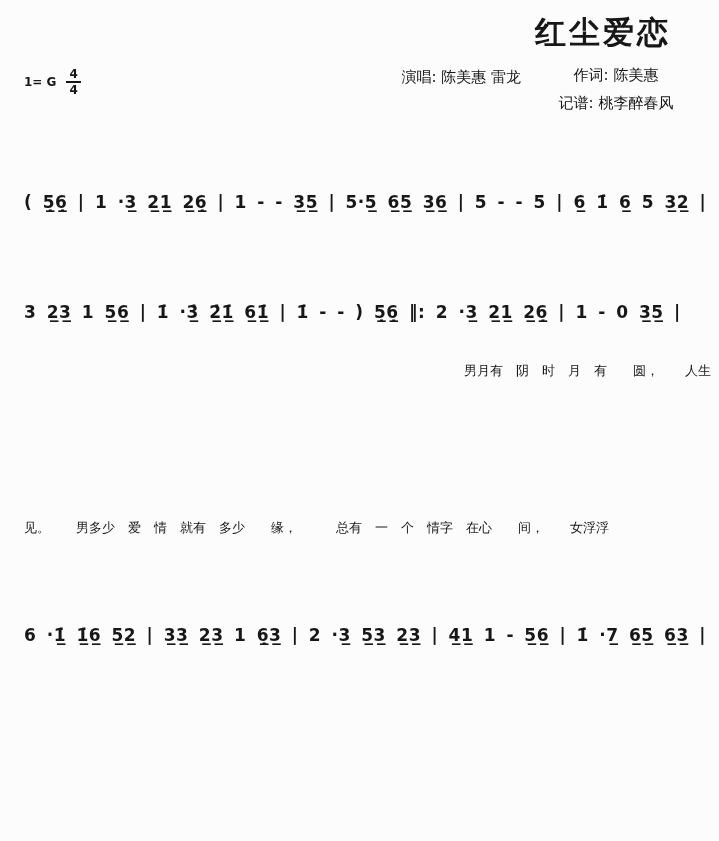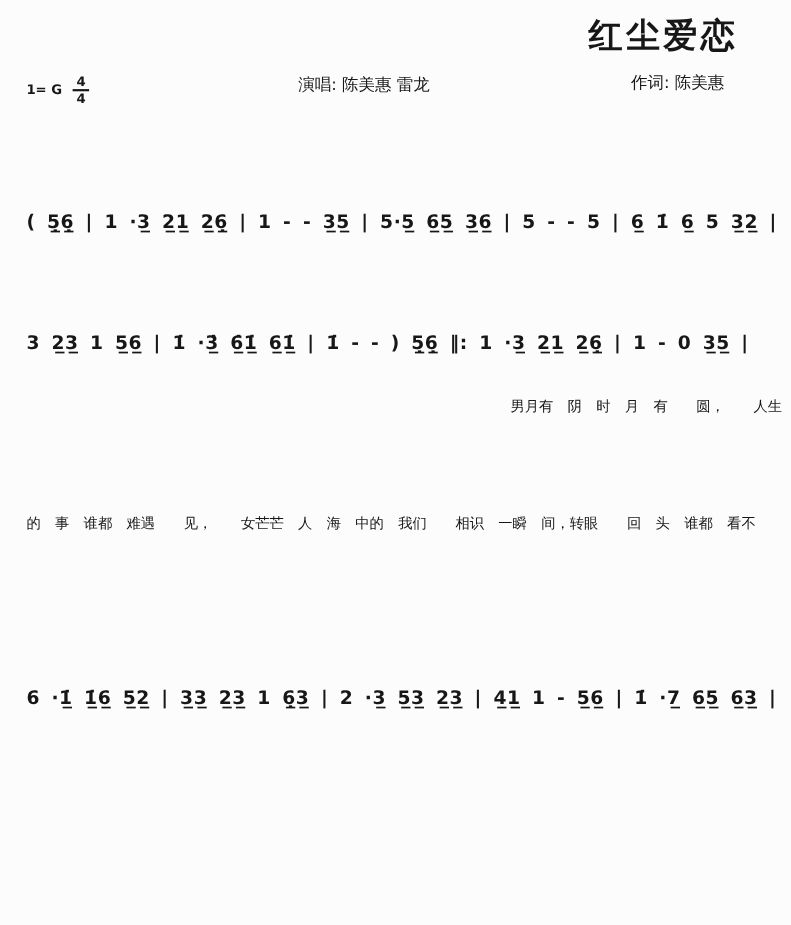--- a/index.html
+++ b/index.html
@@ -25,7 +25,7 @@
   .meter { display: inline-block; text-align: center; vertical-align: middle; margin-left: 10px; line-height: 1.0; }
   .meter .m-top { border-bottom: 2px solid #171717; padding: 0 3px 1px; display: block; }
   .meter .m-bot { display: block; padding-top: 1px; }
-  .singer { flex: 1; text-align: center; font-size: 15px; margin-top: 6px; padding-left: 60px; }
+  .singer { flex: 1; text-align: right; font-size: 15px; margin-top: 6px; padding-left: 60px; }
   .credits { width: 190px; font-size: 15px; line-height: 1.85; text-align: center; }
 
   .score { margin-top: 6px; }

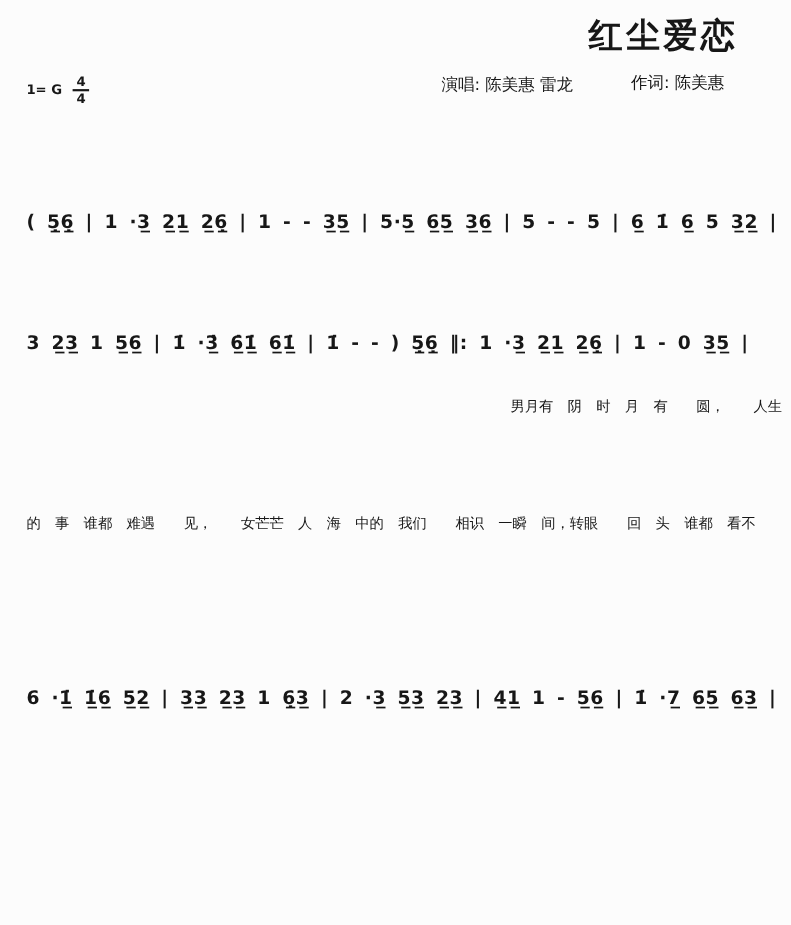--- a/index.html
+++ b/index.html
@@ -63,6 +63,7 @@
     <div class="singer">演唱: 陈美惠 雷龙</div>
     <div class="credits">
       <div>作词: 陈美惠</div>
+      <div>记谱: 桃李醉春风</div>
     </div>
   </div>
 

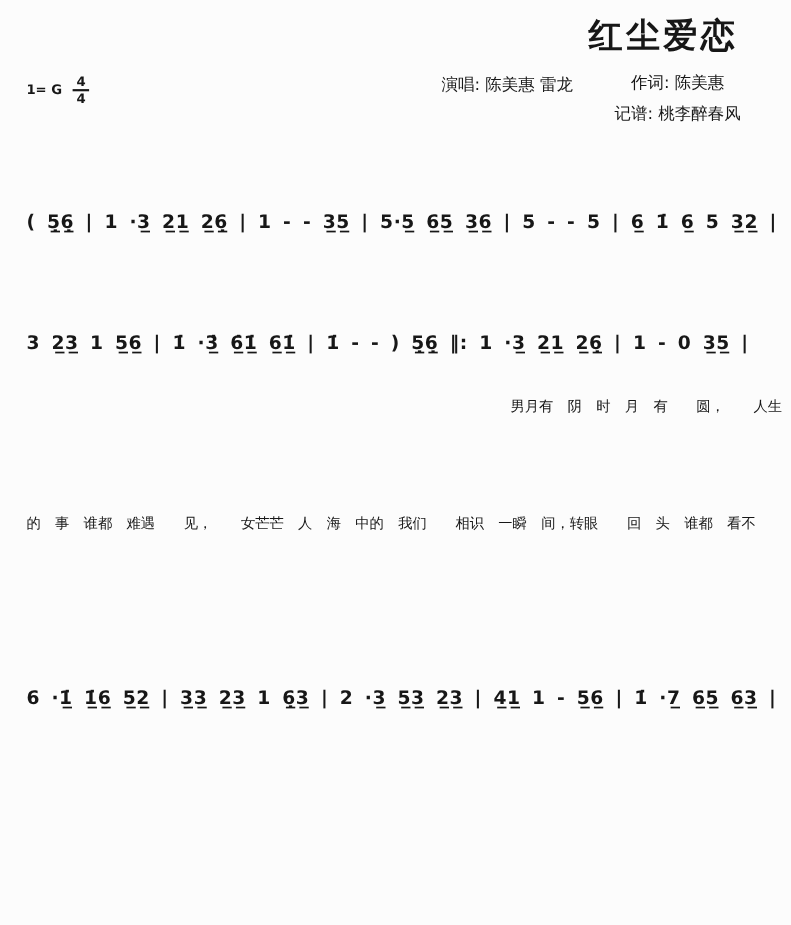--- a/index.html
+++ b/index.html
@@ -74,7 +74,7 @@
     </div>
 
     <div class="system sys-gap">
-      <div class="notation">3 2̲3̲ 1 5̲6̲ | 1̇ ·3̲̇ 6̲̇1̲̇ 6̲1̲̇ | 1̇ - - ) 5̲̣6̲̣ ‖: 1 ·3̲ 2̲1̲ 2̲6̲̣ | 1 - 0 3̲5̲ |</div>
+      <div class="notation">3 2̲3̲ 1 5̲6̲ | 1̇ ·3̲̇ 2̲̇1̲̇ 6̲1̲̇ | 1̇ - - ) 5̲̣6̲̣ ‖: 2 ·3̲ 2̲1̲ 2̲6̲̣ | 1 - 0 3̲5̲ |</div>
       <div class="lyrics ind-s2">男月有　阴　时　月　有　　圆，　　人生</div>
     </div>
 

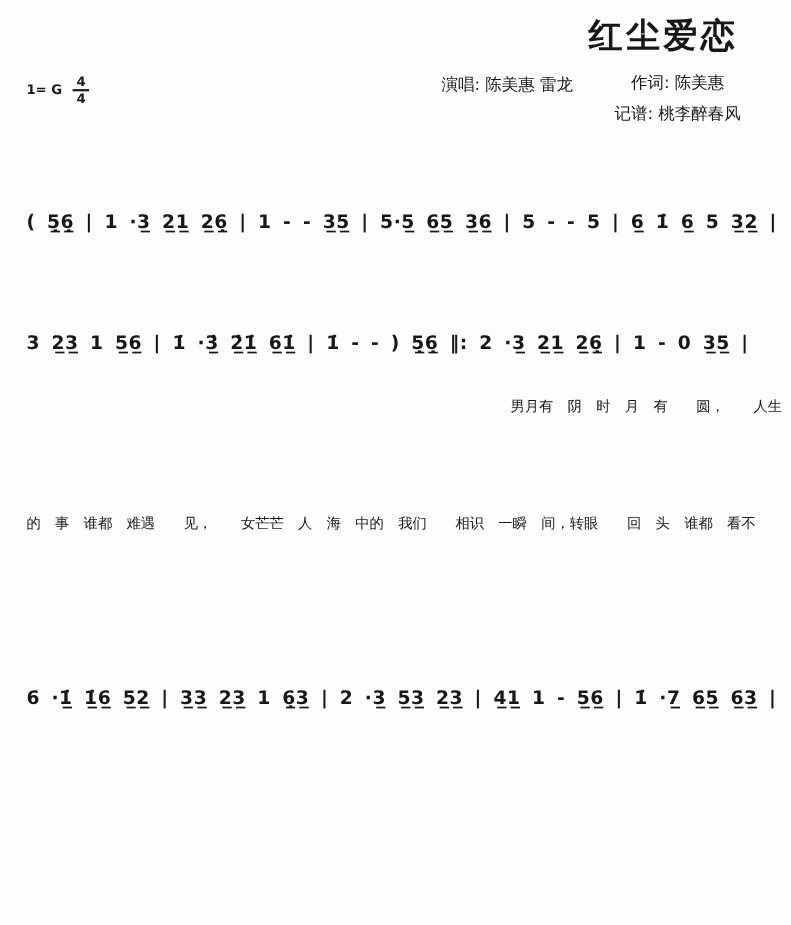--- a/index.html
+++ b/index.html
@@ -79,7 +79,6 @@
     </div>
 
     <div class="system sys-gap">
-      <div class="lyrics">的　事　谁都　难遇　　见，　　女芒芒　人　海　中的　我们　　相识　一瞬　间，转眼　　回　头　谁都　看不</div>
     </div>
 
     <div class="system sys-gap">

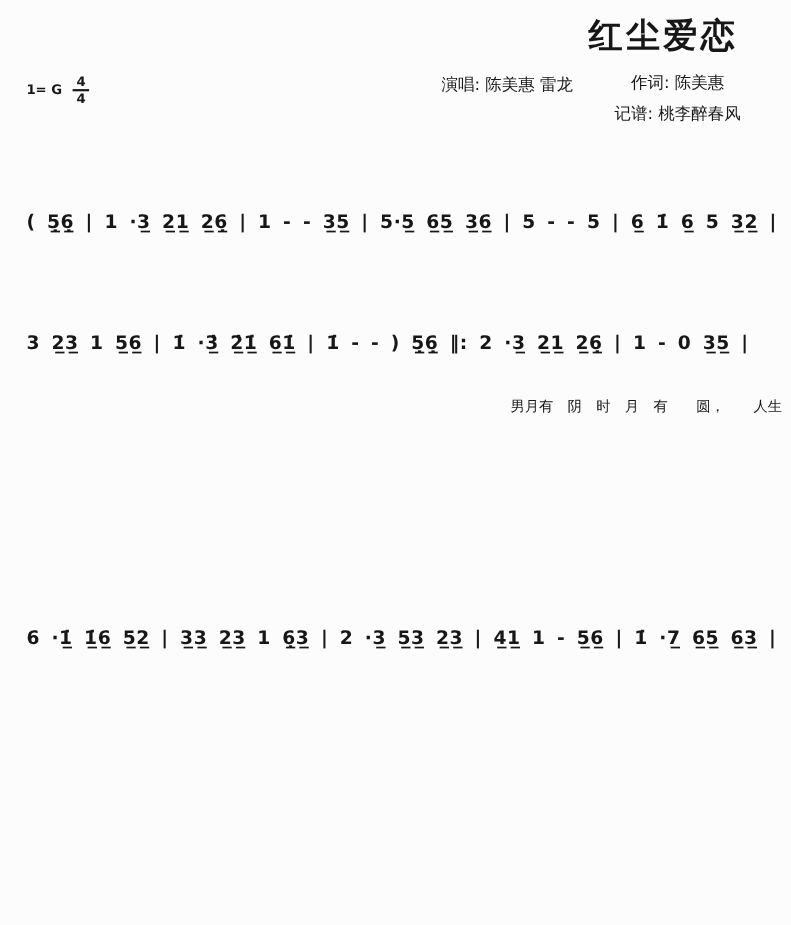--- a/index.html
+++ b/index.html
@@ -82,6 +82,7 @@
     </div>
 
     <div class="system sys-gap">
+      <div class="lyrics">见。　　男多少　爱　情　就有　多少　　缘，　　　总有　一　个　情字　在心　　间，　　女浮浮</div>
     </div>
 
     <div class="system sys-gap">

